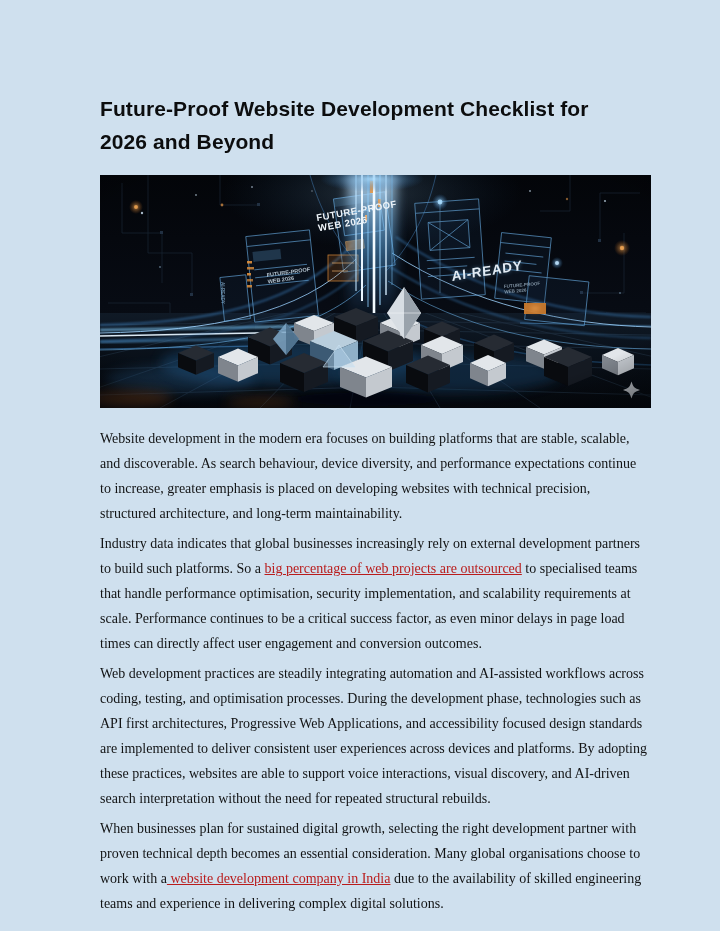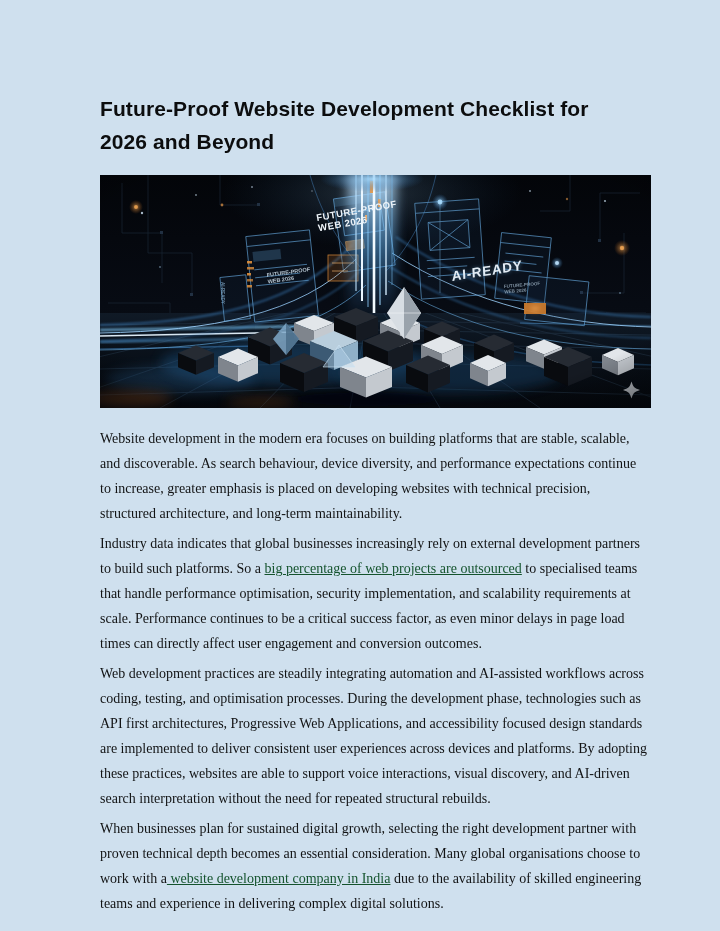--- a/index.html
+++ b/index.html
@@ -21,7 +21,7 @@
     width:548px;font-size:14px;line-height:25px;
     color:#121314;margin:0 0 5px 0;
   }
-  a.doclink{color:#14532d;cursor:pointer;}
+  a.doclink{color:#b91c1c;cursor:pointer;}
 </style>
 </head>
 <body>

